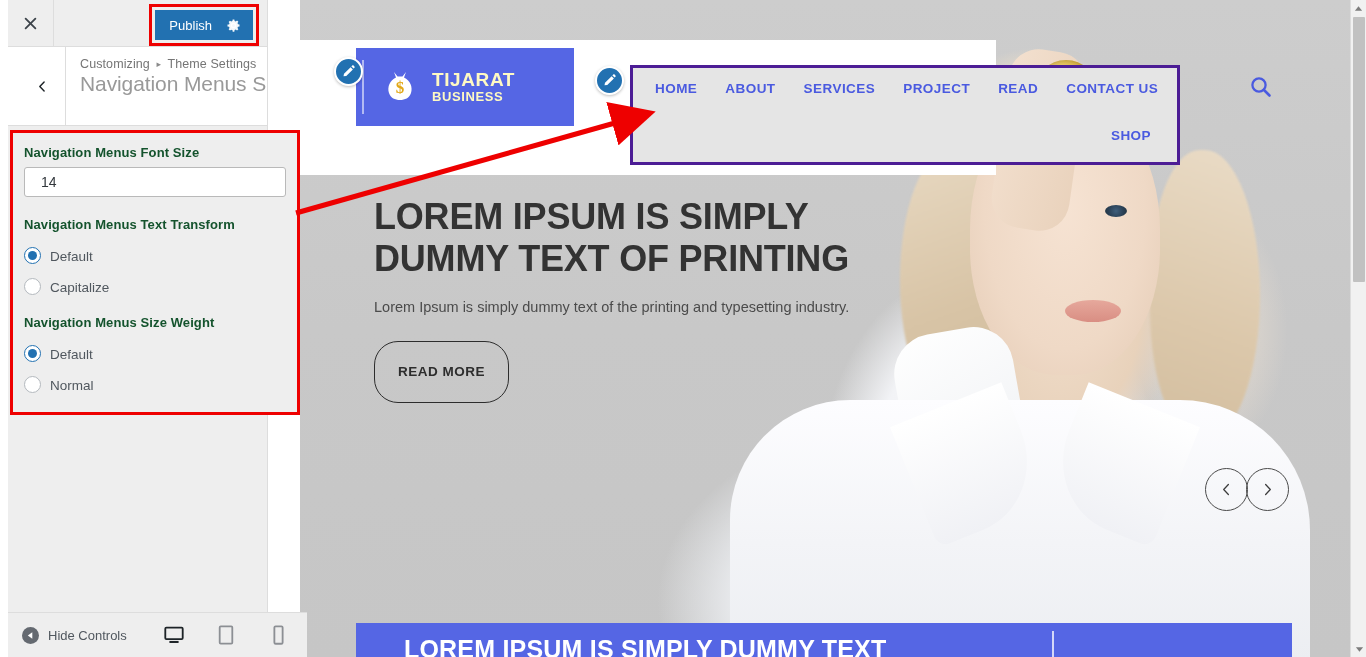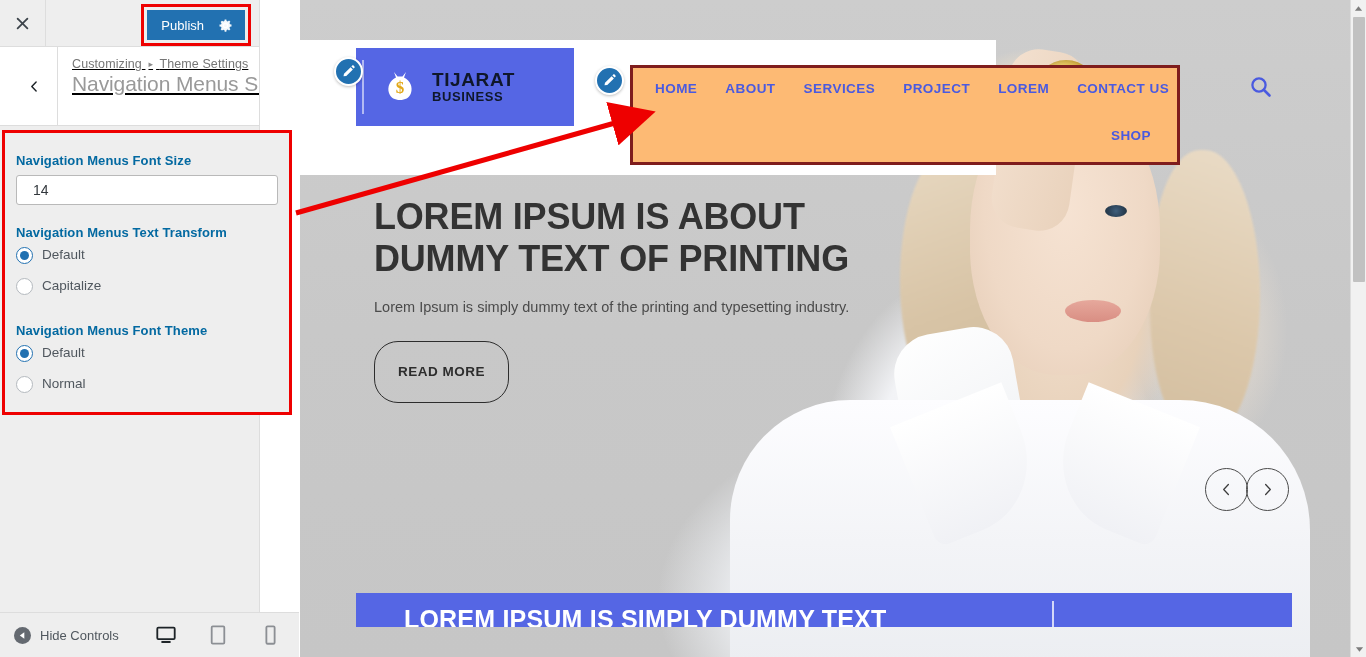--- a/index.html
+++ b/index.html
@@ -13,12 +13,11 @@
 
   
   .sidebar {
-    position: absolute; left: 0; top: 0;
+    position: absolute; left: 8px; top: 0;
     width: 260px; height: 657px;
     background: #eeeeee;
     border-right: 1px solid #dddddd;
     z-index: 20;
-    text-decoration: underline;
   }
   .sb-topbar {
     position: relative;

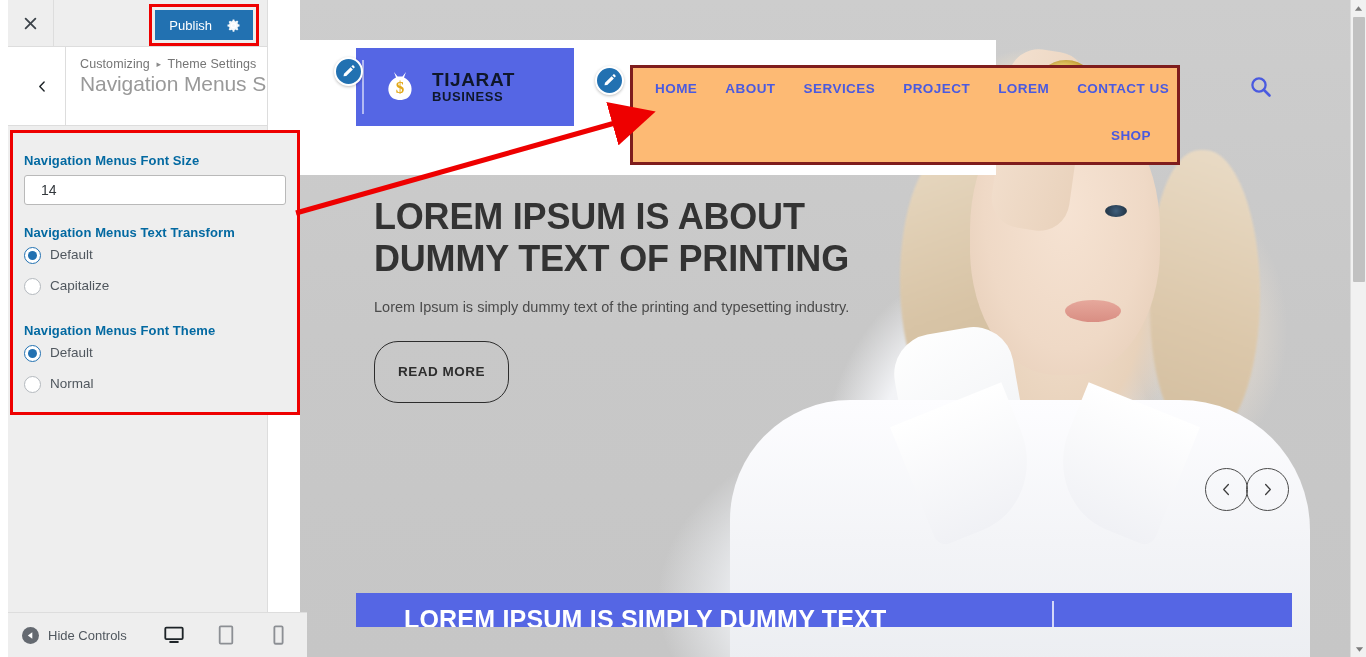--- a/index.html
+++ b/index.html
@@ -304,7 +304,7 @@
   .logo-bag { margin-left: 24px; flex: 0 0 auto; }
   .logo-txt {
     margin-left: 12px;
-    color: #0f172a;
+    color: #fef9c3;
     line-height: 1.05;
   }
   .logo-l1 { font-size: 19px; font-weight: bold; letter-spacing: .6px; }

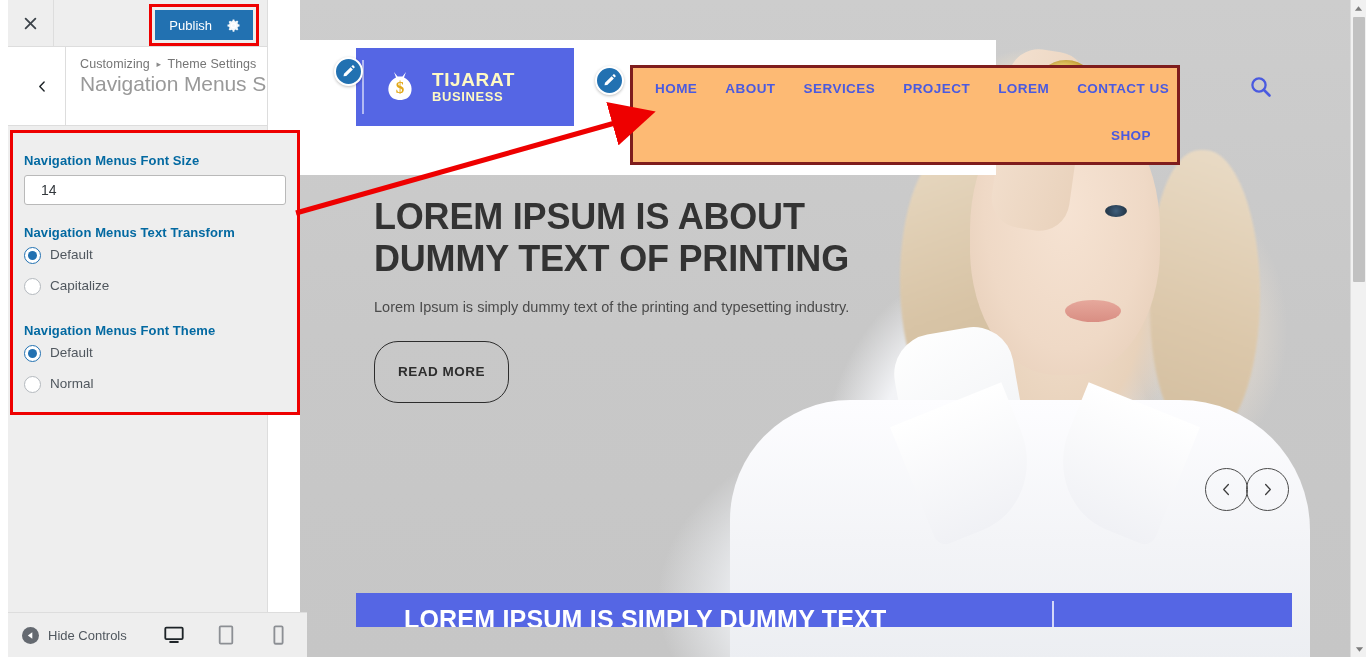--- a/index.html
+++ b/index.html
@@ -328,9 +328,9 @@
     position: absolute;
     left: 630px; top: 65px;
     width: 550px; height: 100px;
-    border: 3px solid #7f1d1d;
+    border: 3px solid #4c1d95;
     z-index: 7;
-    background: #fdba74;
+    background: #e5e5e5;
   }
   .nav-list {
     position: absolute;

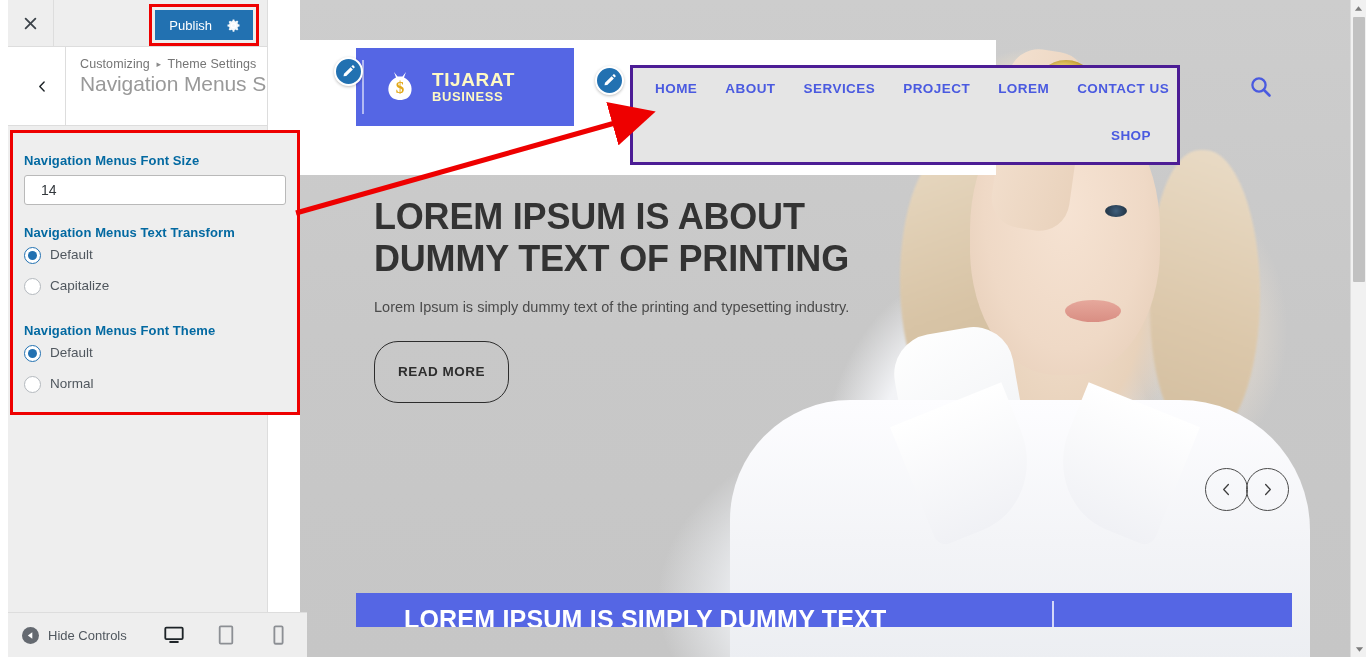--- a/index.html
+++ b/index.html
@@ -513,7 +513,7 @@
         <a class="nav-item">ABOUT</a>
         <a class="nav-item">SERVICES</a>
         <a class="nav-item">PROJECT</a>
-        <a class="nav-item">LOREM</a>
+        <a class="nav-item">READ</a>
         <a class="nav-item">CONTACT US</a>
       </div>
       <div class="nav-row second">

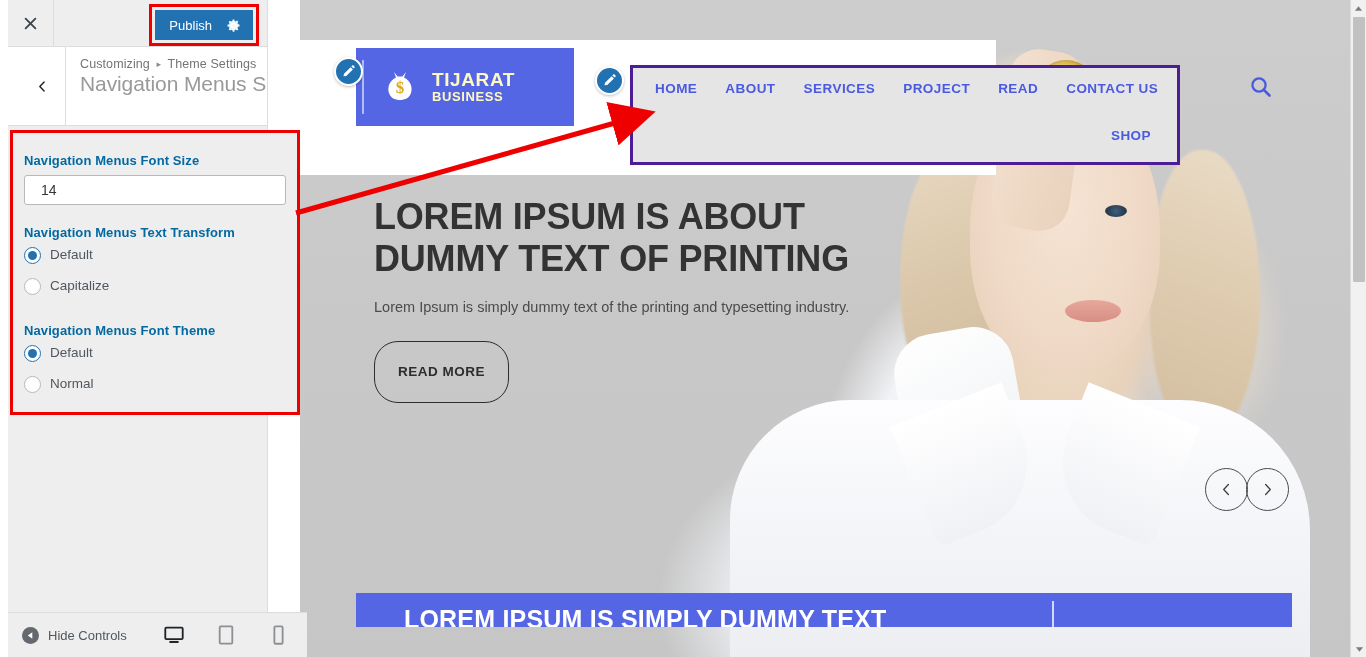--- a/index.html
+++ b/index.html
@@ -106,11 +106,10 @@
   }
   .ctl-label {
     font-size: 13px;
-    color: #0369a1;
+    color: #14532d;
     font-weight: bold;
     margin-bottom: 7px;
     letter-spacing: .1px;
-    margin-top: 8px;
   }
   .num-input {
     width: 100%;

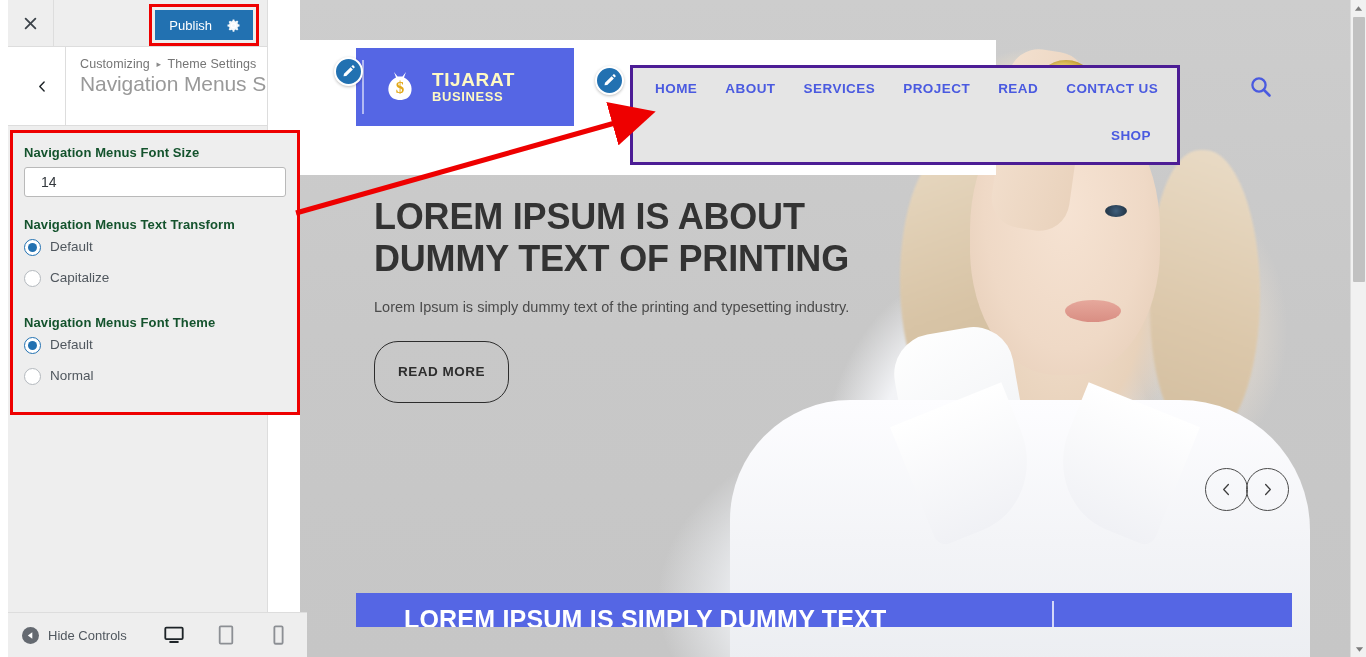--- a/index.html
+++ b/index.html
@@ -529,7 +529,7 @@
   </div>
 
   <div class="hero-copy">
-    <h1 class="hero-h1">LOREM IPSUM IS ABOUT DUMMY TEXT OF PRINTING</h1>
+    <h1 class="hero-h1">LOREM IPSUM IS SIMPLY DUMMY TEXT OF PRINTING</h1>
     <p class="hero-sub">Lorem Ipsum is simply dummy text of the printing and typesetting industry.</p>
     <button class="read-more">READ MORE</button>
   </div>

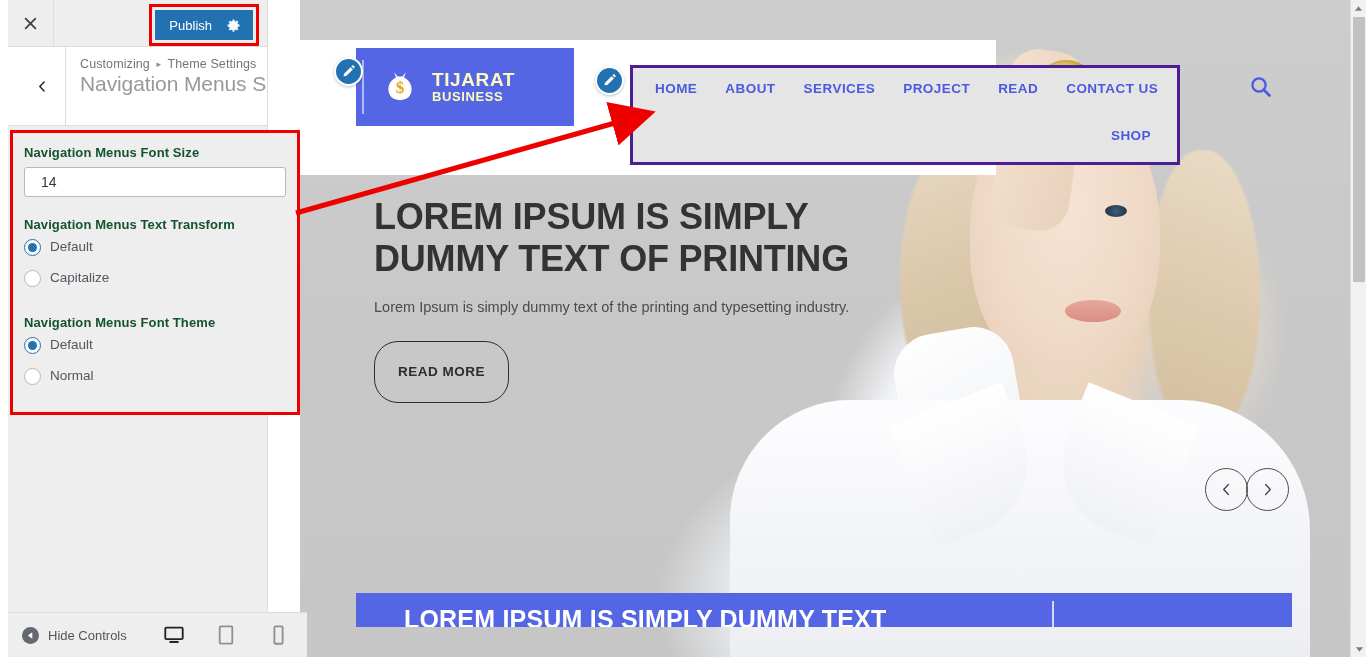--- a/index.html
+++ b/index.html
@@ -125,7 +125,7 @@
   }
   .grp { margin-top: 20px; }
   .radio-row {
-    display: flex; align-items: flex-start;
+    display: flex; align-items: flex-end;
     gap: 9px;
     height: 25px;
     margin-bottom: 6px;

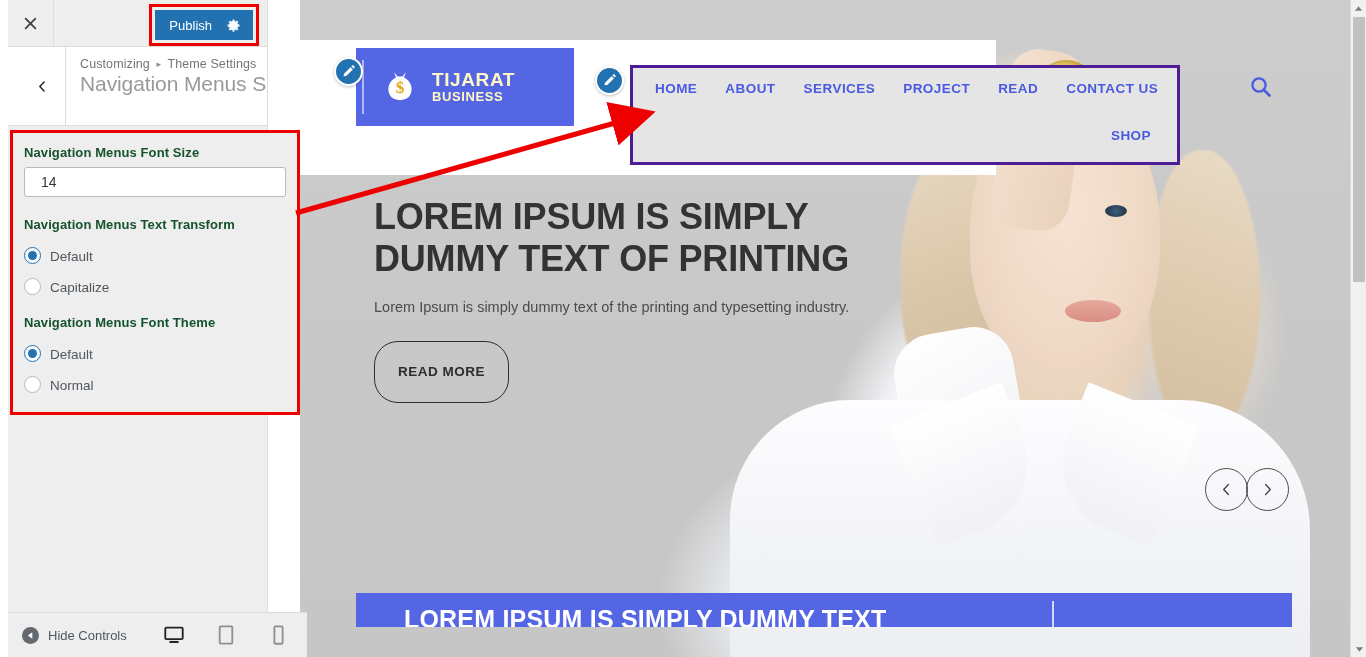--- a/index.html
+++ b/index.html
@@ -607,7 +607,7 @@
       </div>
 
       <div class="grp">
-        <div class="ctl-label">Navigation Menus Font Theme</div>
+        <div class="ctl-label">Navigation Menus Size Weight</div>
         <div class="radio-row">
           <span class="radio on"></span>
           <span class="radio-lbl">Default</span>

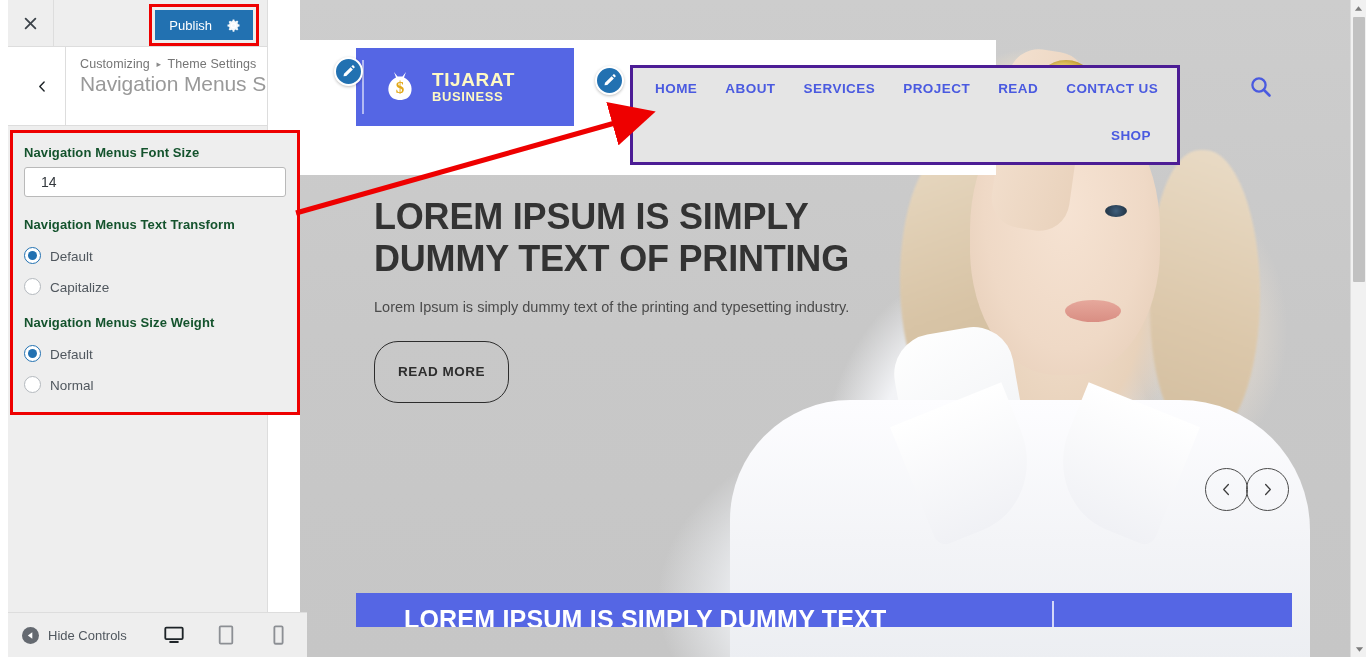--- a/index.html
+++ b/index.html
@@ -407,7 +407,7 @@
   
   .band {
     position: absolute;
-    left: 356px; top: 593px;
+    left: 356px; top: 623px;
     width: 936px; height: 34px;
     background: #5566e4;
     z-index: 5;

